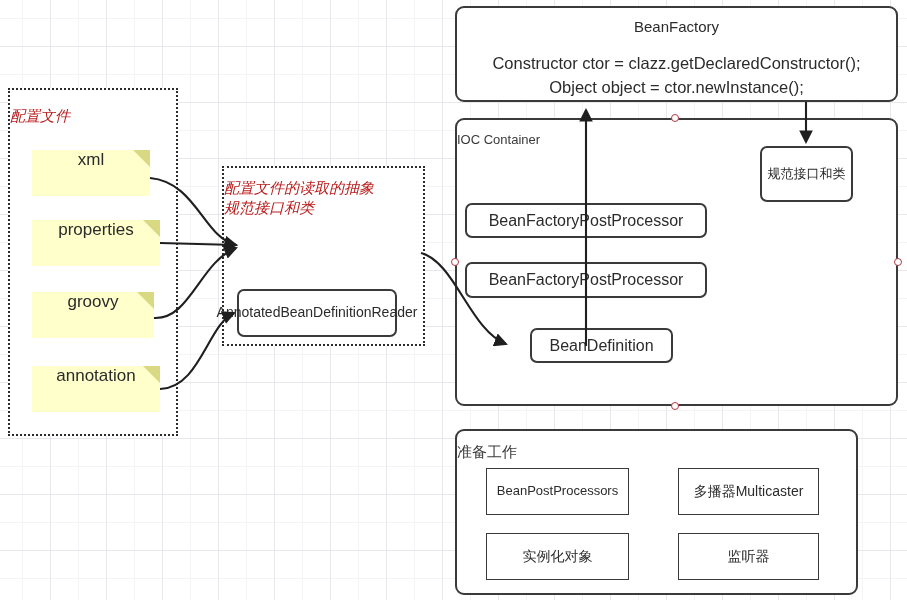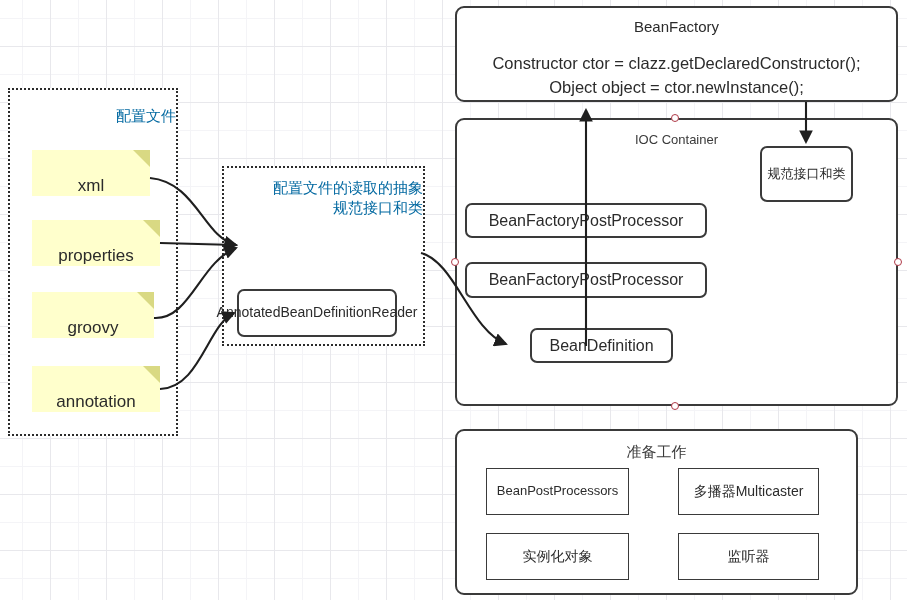--- a/index.html
+++ b/index.html
@@ -30,8 +30,8 @@
     background:#ffffff;
   }
   .group-title{
-    position:absolute;left:0;right:0;text-align:right;
-    font-size:15px;color:#0369a1;line-height:1.35;
+    position:absolute;left:0;right:0;text-align:left;
+    font-size:15px;color:#b91c1c;line-height:1.35;font-style:italic;
   }
 
   

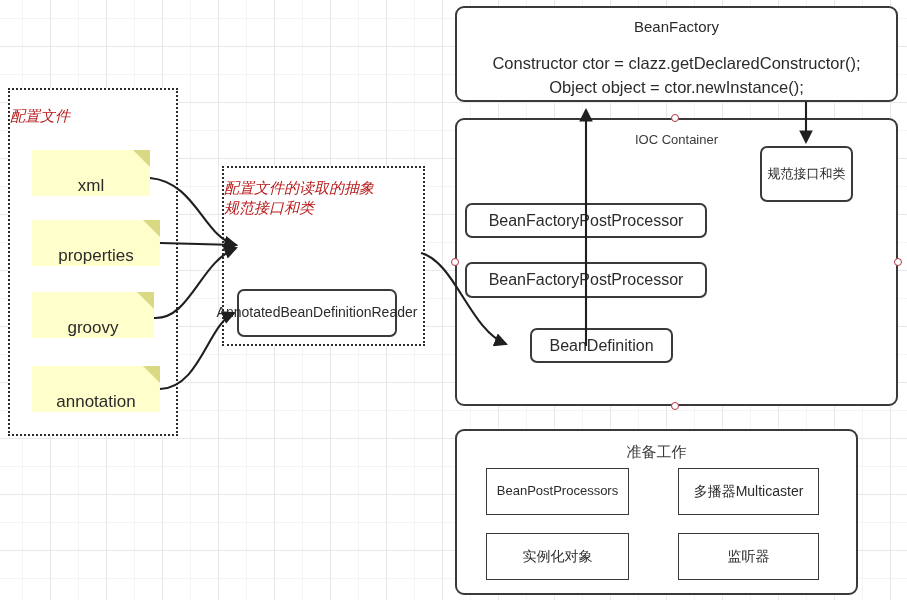--- a/index.html
+++ b/index.html
@@ -66,7 +66,7 @@
     border-radius:9px;
   }
   .container-label{
-    position:absolute;left:0;right:0;text-align:center;
+    position:absolute;left:0;right:0;text-align:left;
     font-size:13px;color:#3a3a3a;
   }
 

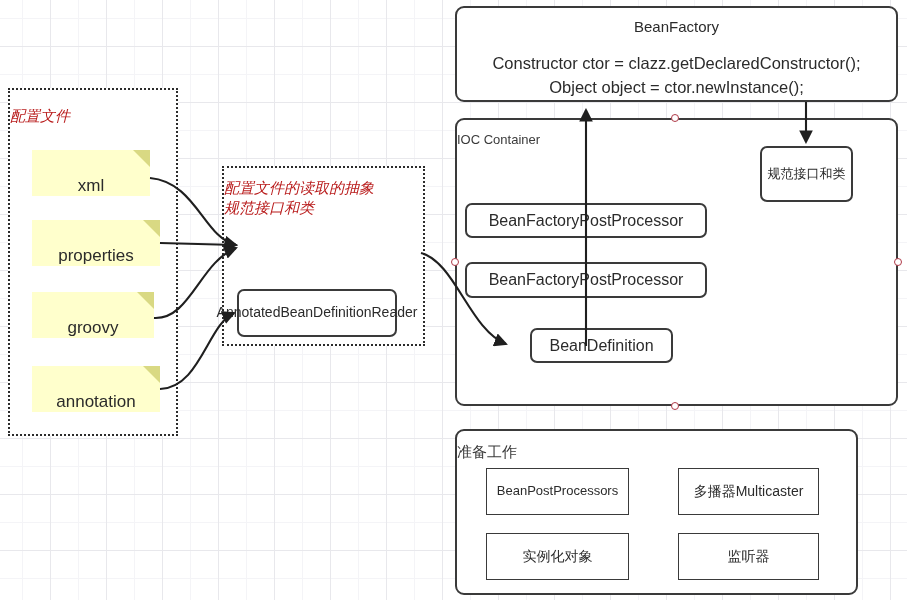--- a/index.html
+++ b/index.html
@@ -37,7 +37,7 @@
   
   .note{
     background:#ffffcc;
-    display:flex;align-items:flex-end;justify-content:center;
+    display:flex;align-items:flex-start;justify-content:center;
     font-size:17px;color:#2b2b2b;
     overflow:hidden;
   }

